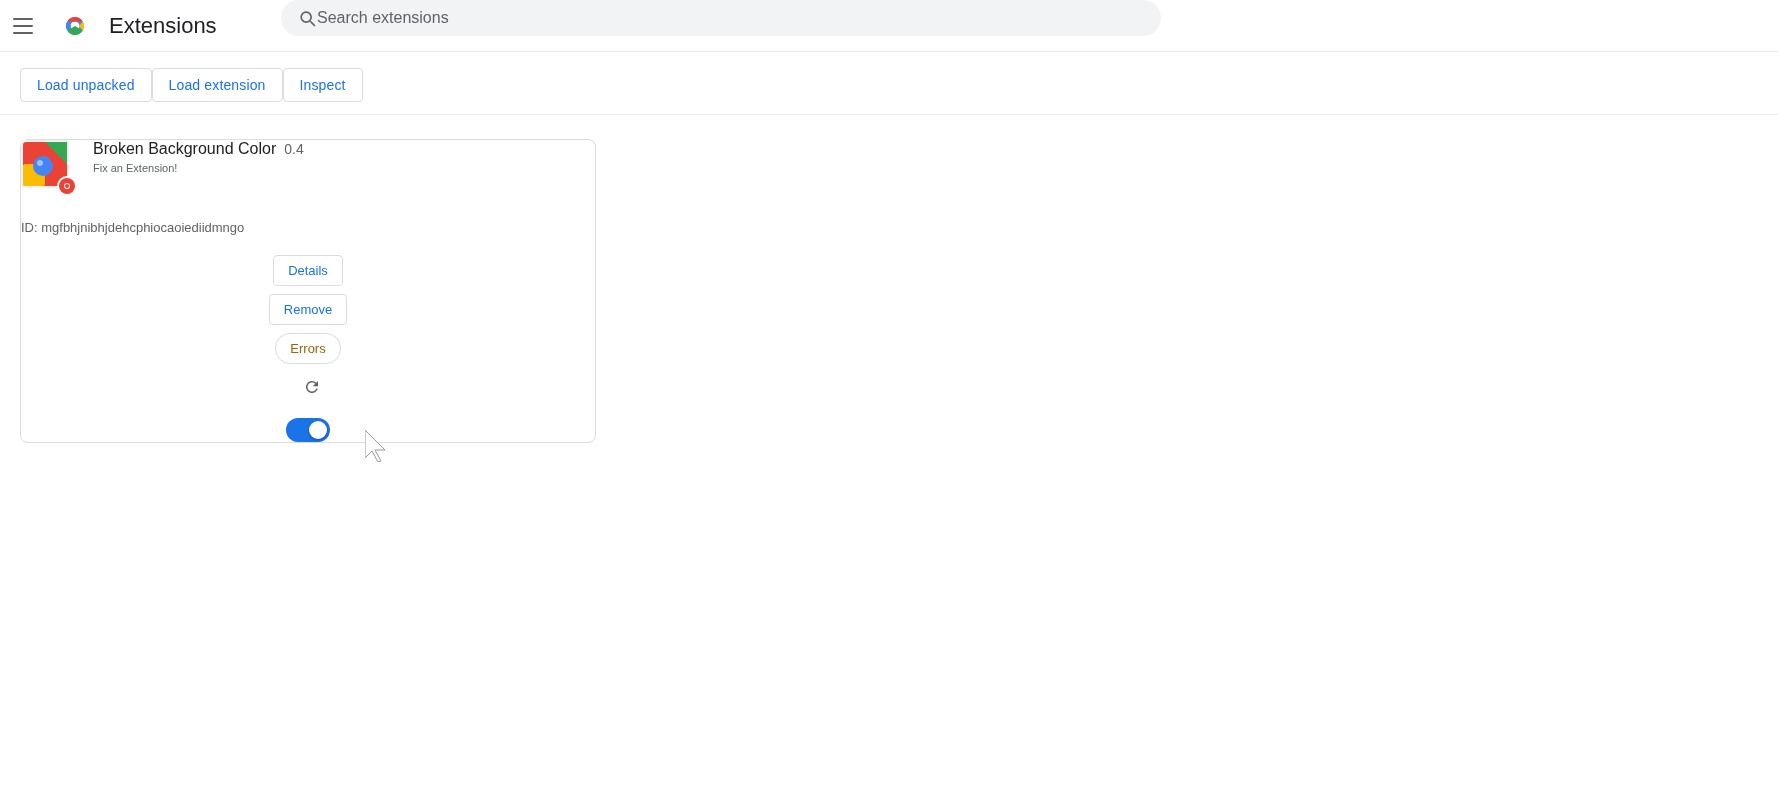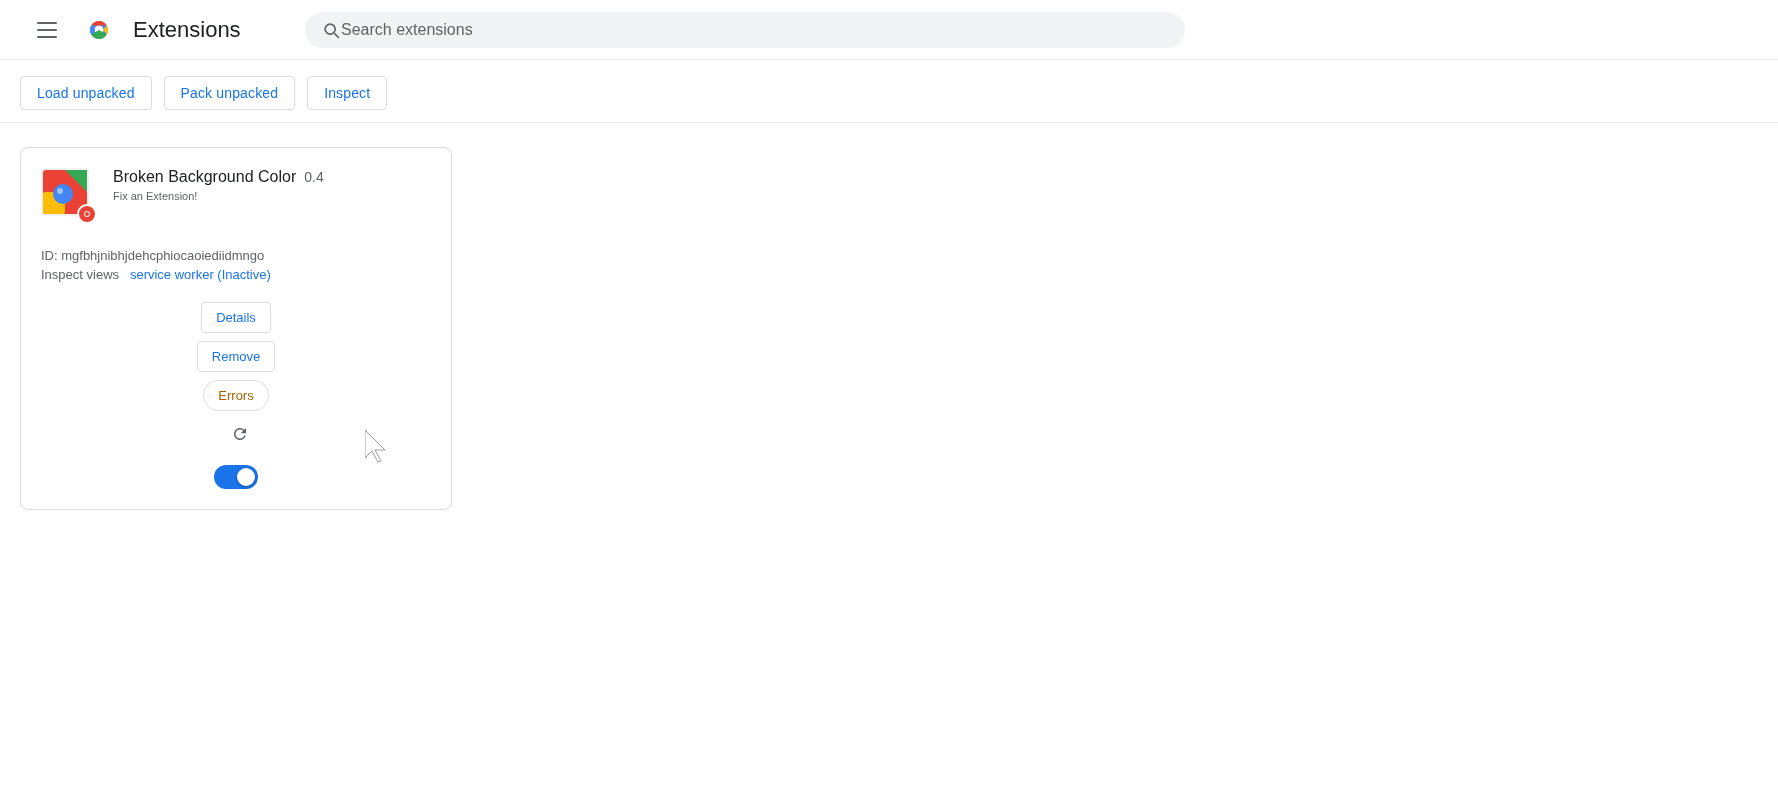--- a/index.html
+++ b/index.html
@@ -16,9 +16,8 @@
     
     .header {
       display: flex;
-      align-items: center;
-      padding: 0 29px;
-      height: 60px;
+      padding: 0 5px;
+      height: 52px;
       border-bottom: 1px solid #e8eaed;
       gap: 16px;
     }

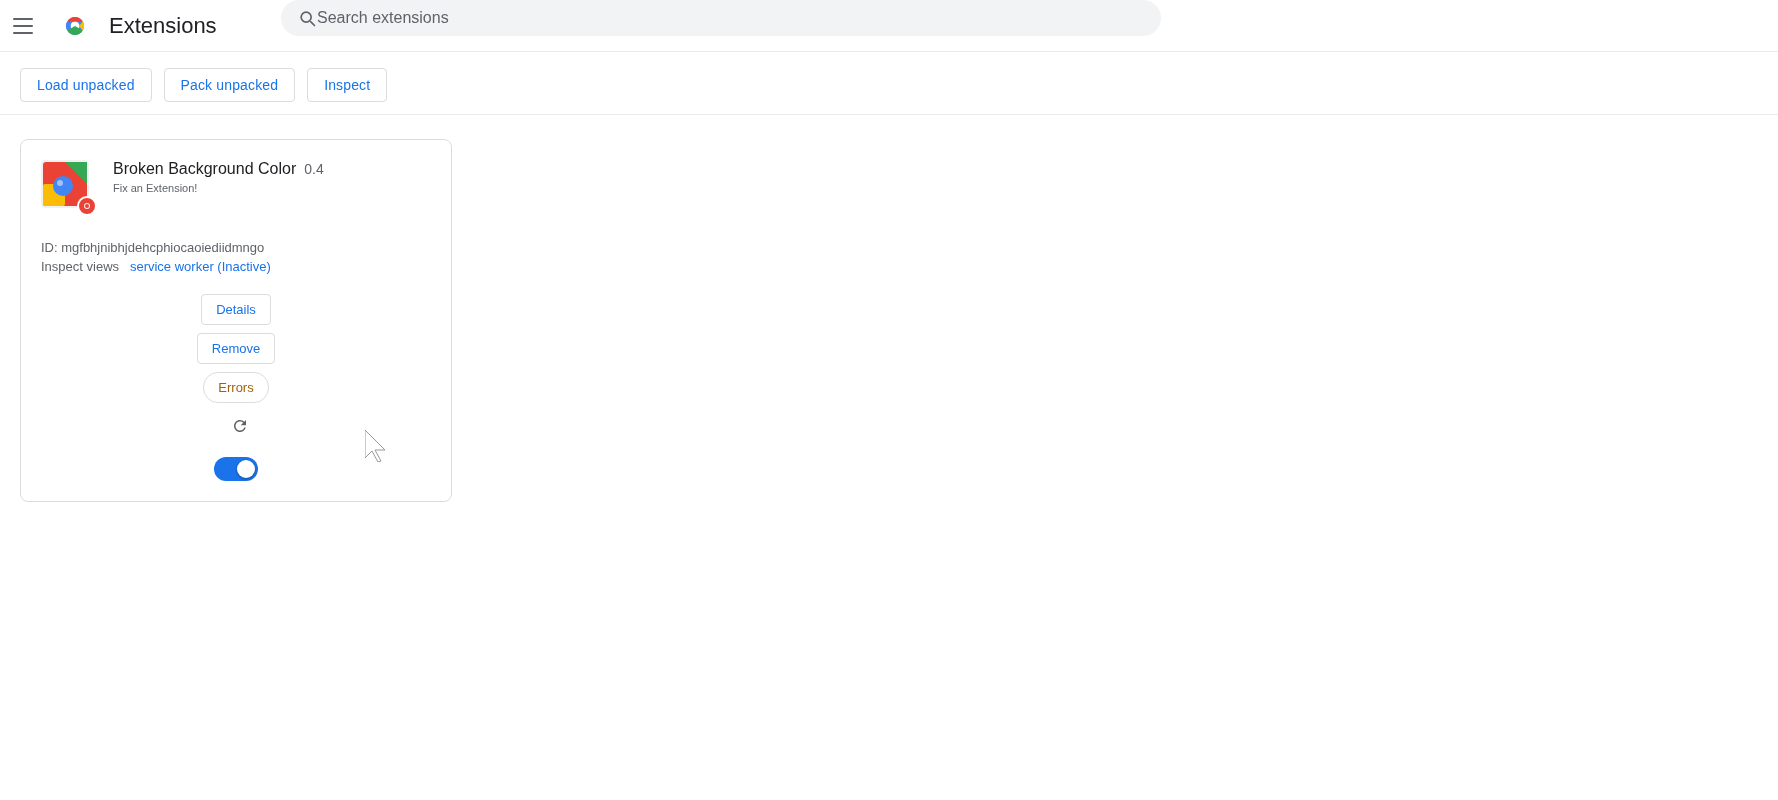--- a/index.html
+++ b/index.html
@@ -84,7 +84,6 @@
       display: flex;
       align-items: center;
       padding: 16px 20px 12px 20px;
-      gap: 12px;
       border-bottom: 1px solid #e8eaed;
     }
     .toolbar-btn {

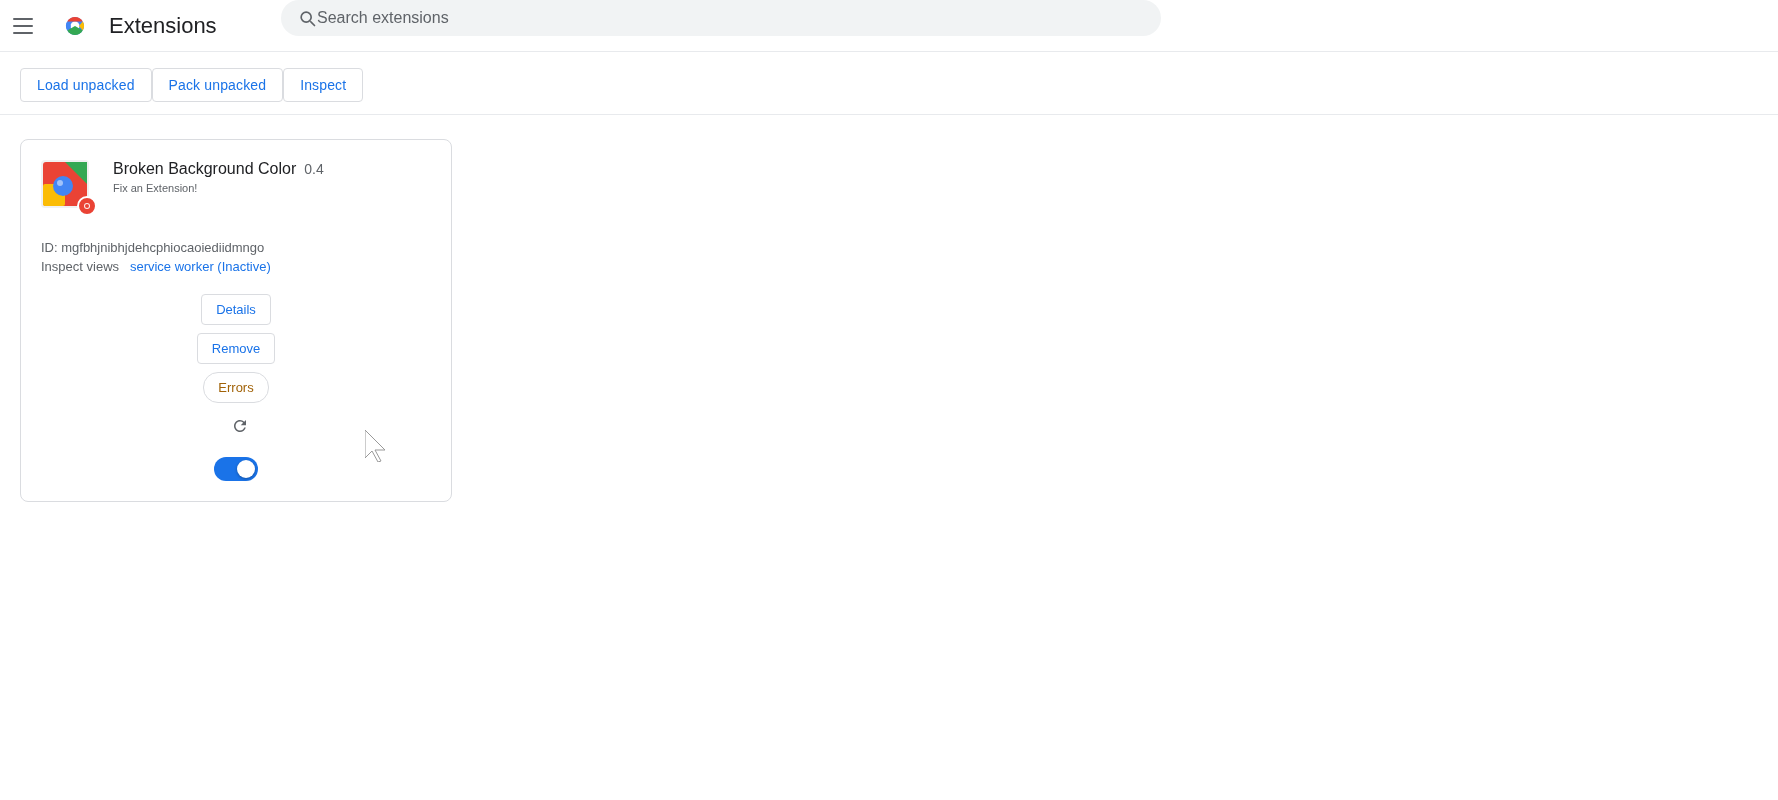--- a/index.html
+++ b/index.html
@@ -276,7 +276,7 @@
 
 <div class="toolbar">
   <button class="toolbar-btn">Load unpacked</button>
-  <button class="toolbar-btn">Pack unpacked</button>
+  <button class="toolbar-btn">Load extension</button>
   <button class="toolbar-btn">Inspect</button>
 </div>
 

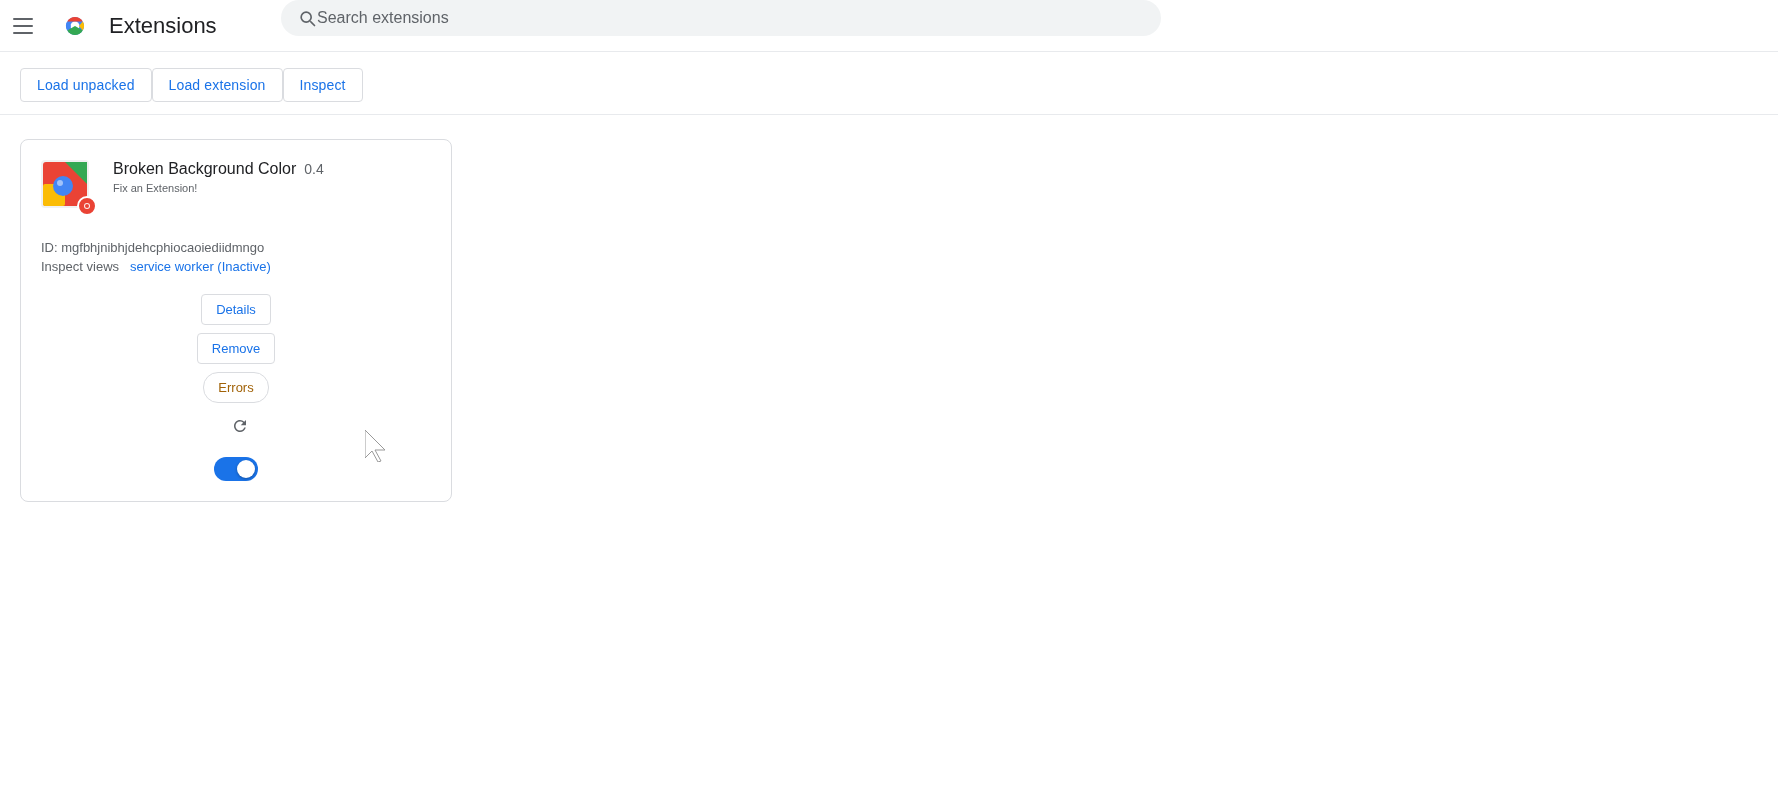--- a/index.html
+++ b/index.html
@@ -107,8 +107,7 @@
     .extension-card {
       border: 1px solid #dadce0;
       border-radius: 8px;
-      width: 432px;
-      padding: 20px;
+      width: 576px;
       background: #fff;
     }
     .card-header {

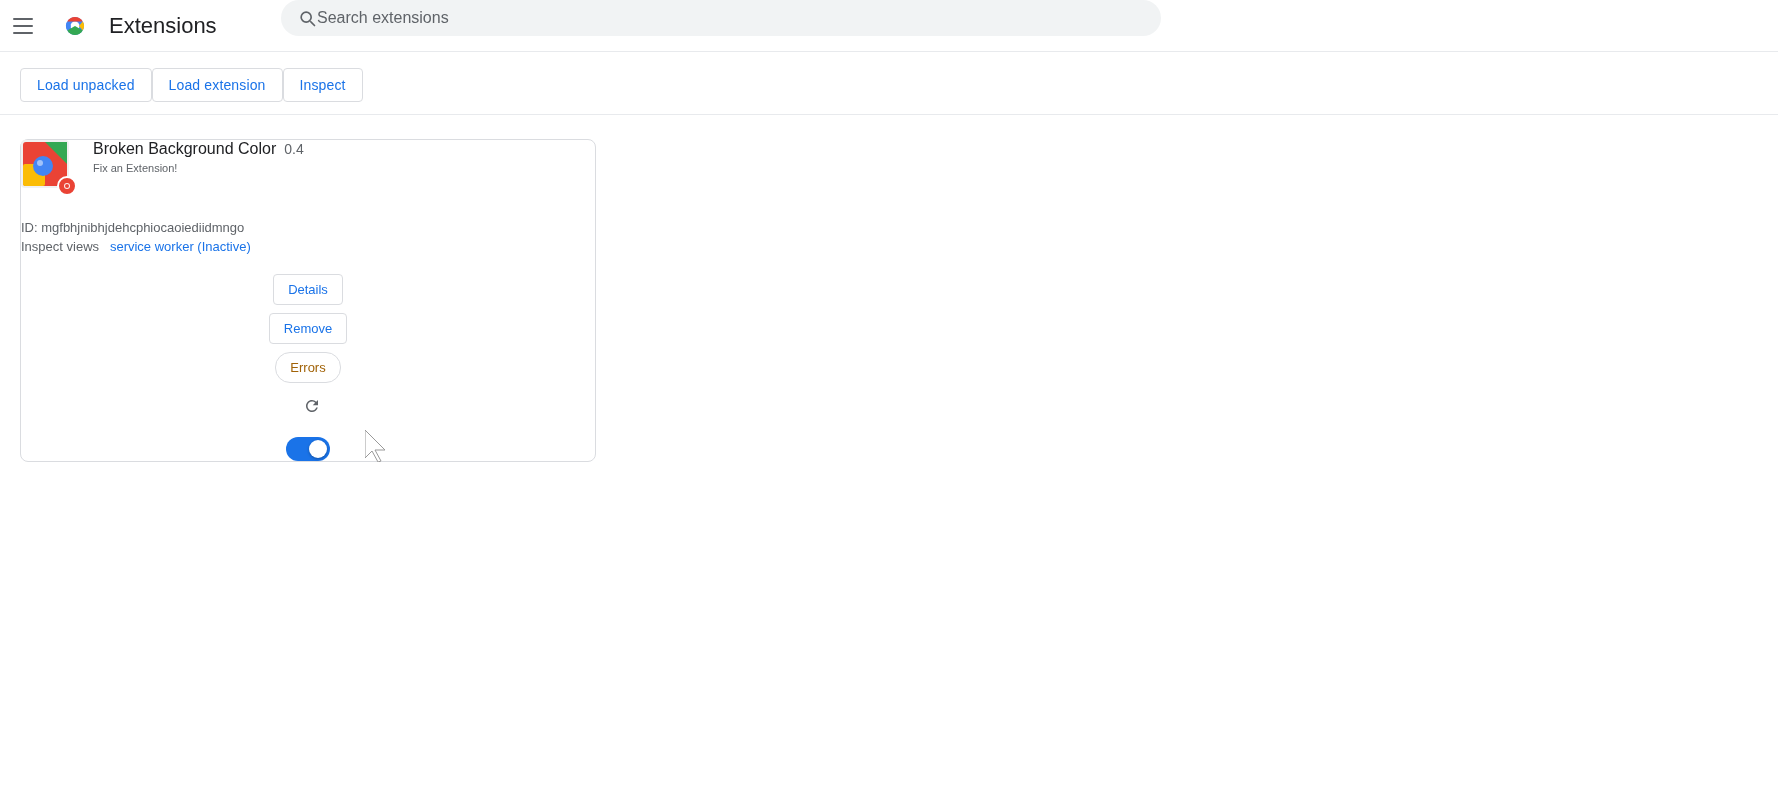--- a/index.html
+++ b/index.html
@@ -318,11 +318,6 @@
 
     <div class="card-meta">
       <div class="meta-line">ID: mgfbhjnibhjdehcphiocaoiediidmngo</div>
-      <div class="meta-line">
-        <span>Inspect views</span>
-        <span>&nbsp;</span>
-        <a class="meta-link">service worker (Inactive)</a>
-      </div>
     </div>
 
     <div class="card-actions">

